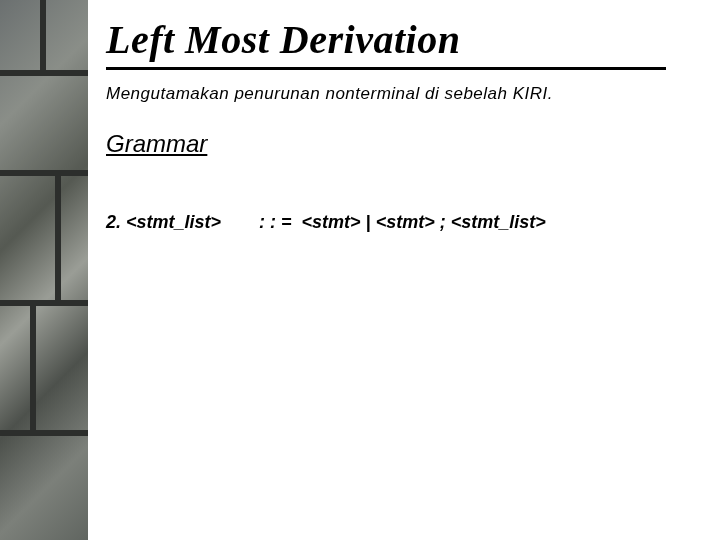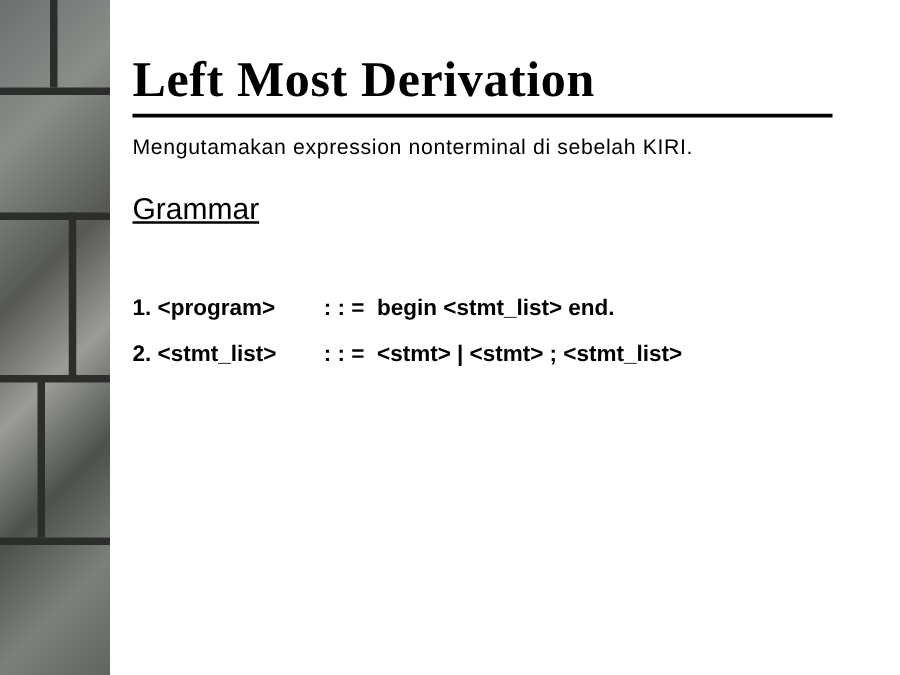--- a/index.html
+++ b/index.html
@@ -37,7 +37,8 @@
     top: 0;
     right: 0;
     bottom: 0;
-    padding: 40px 30px 0 18px;
+    padding: 16px 30px 0 18px;
+    font-style: italic;
   }
   .title {
     font-family: "Comic Sans MS", "Comic Sans", cursive;

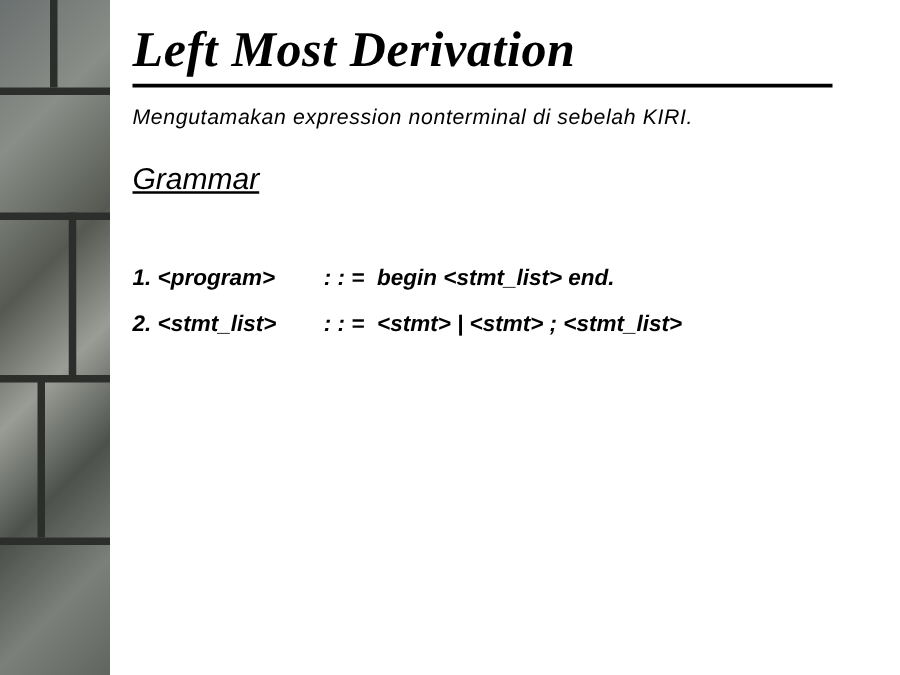--- a/index.html
+++ b/index.html
@@ -116,7 +116,7 @@
     <h1 class="title">Left Most Derivation</h1>
     <hr class="title-rule">
 
-    <div class="subtitle">Mengutamakan  expression  nonterminal  di  sebelah  KIRI.</div>
+    <div class="subtitle">Mengutamakan  penurunan  nonterminal  di  sebelah  KIRI.</div>
 
     <div class="section">Grammar</div>
 

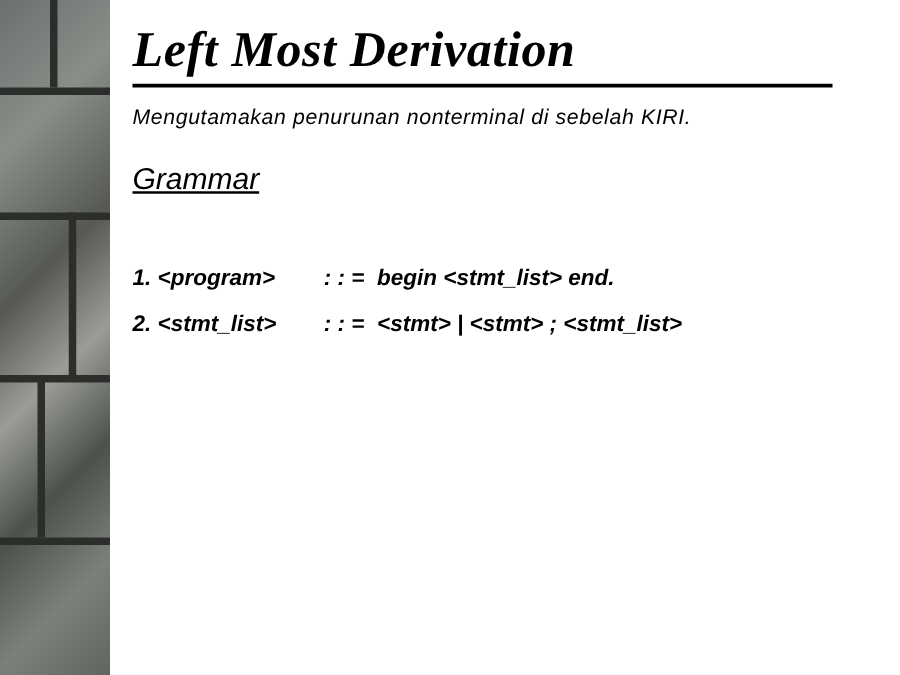--- a/index.html
+++ b/index.html
@@ -123,14 +123,6 @@
     <div class="rules">
       <div class="rule-row">
         <span class="rule-lhs">
-          <span>1.</span>
-          <span>&lt;program&gt;</span>
-        </span>
-        <span class="rule-op">: : =</span>
-        <span class="rule-rhs"> begin &lt;stmt_list&gt; end.</span>
-      </div>
-      <div class="rule-row">
-        <span class="rule-lhs">
           <span>2.</span>
           <span>&lt;stmt_list&gt;</span>
         </span>

